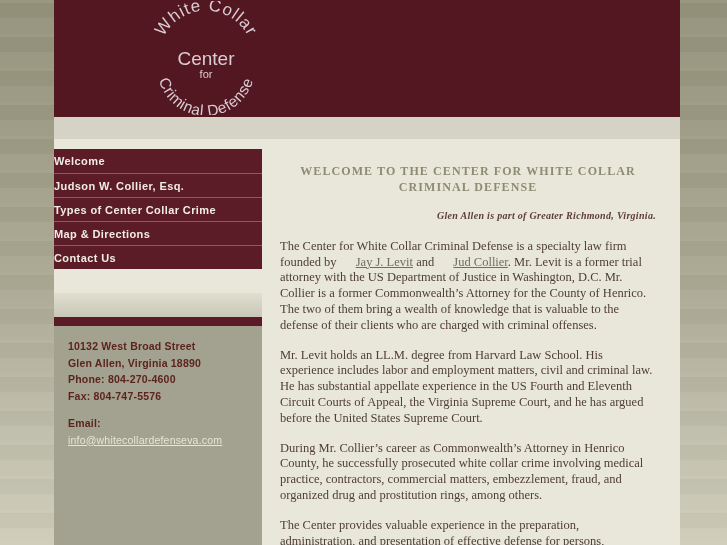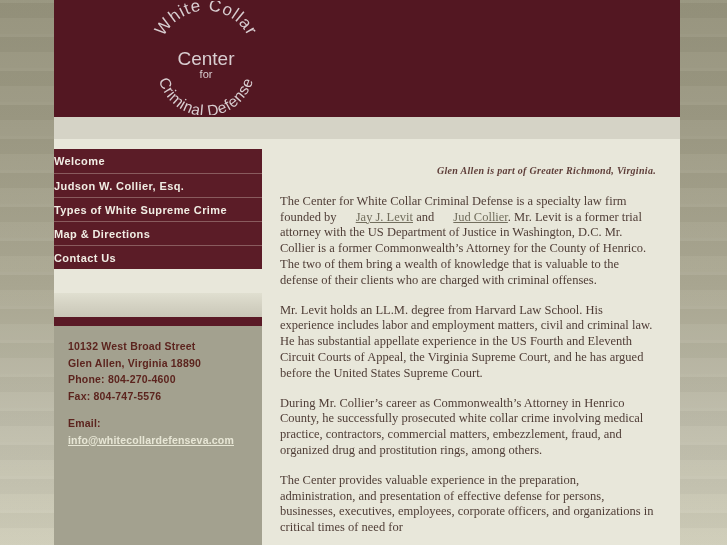--- a/index.html
+++ b/index.html
@@ -97,6 +97,7 @@
     </aside>
 
     <main class="content">
+      <h1 class="page-title">WELCOME TO THE CENTER FOR WHITE COLLAR CRIMINAL DEFENSE</h1>
       <div class="subtitle">Glen Allen is part of Greater Richmond, Virginia.</div>
       <p><span>The Center for White Collar Criminal Defense is a specialty law firm founded by </span><a class="text-link">Jay J. Levit</a><span> and </span><a class="text-link">Jud Collier</a><span>.  Mr. Levit is a former trial attorney with the US Department of Justice in Washington, D.C. Mr. Collier is a former Commonwealth’s Attorney for the County of Henrico. The two of them bring a wealth of knowledge that is valuable to the defense of their clients who are charged with criminal offenses.</span></p>
       <p>Mr. Levit holds an LL.M. degree from Harvard Law School. His experience includes labor and employment matters, civil and criminal law. He has substantial appellate experience in the US Fourth and Eleventh Circuit Courts of Appeal, the Virginia Supreme Court, and he has argued before the United States Supreme Court.</p>

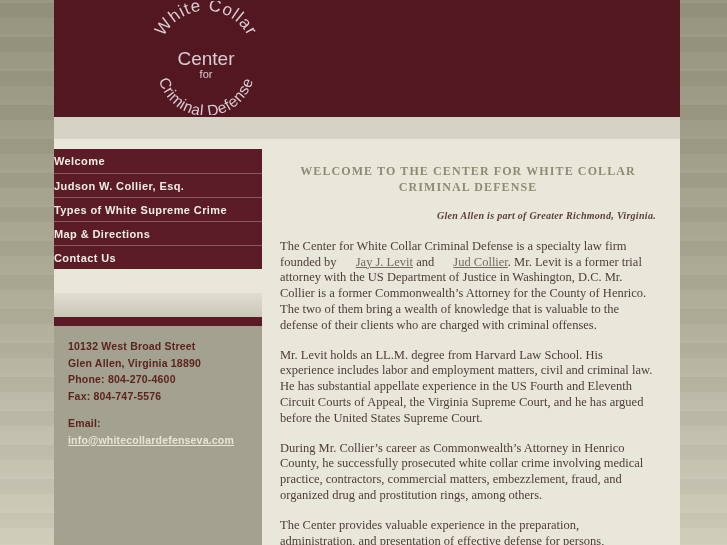--- a/index.html
+++ b/index.html
@@ -80,7 +80,7 @@
     <nav class="nav">
       <div class="nav-item"><span>Welcome</span></div>
       <div class="nav-item"><span>Judson W. Collier, Esq.</span></div>
-      <div class="nav-item"><span>Types of White Supreme Crime</span></div>
+      <div class="nav-item"><span>Types of Center Collar Crime</span></div>
       <div class="nav-item"><span>Map &amp; Directions</span></div>
       <div class="nav-item"><span>Contact Us</span></div>
     </nav>

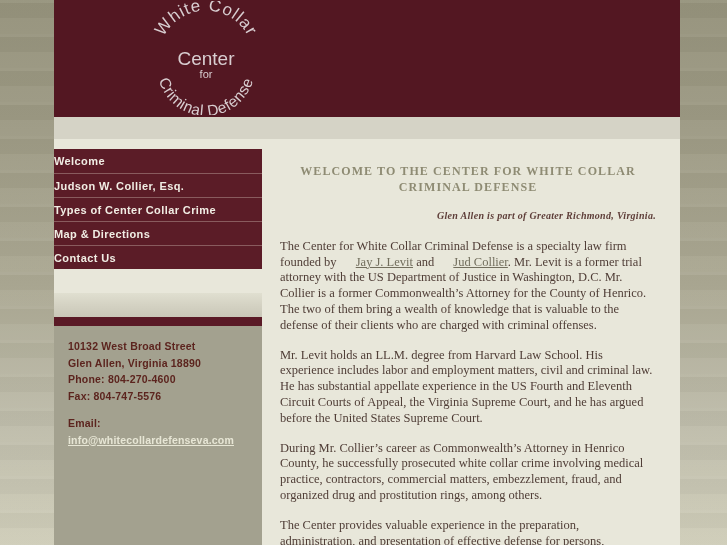--- a/index.html
+++ b/index.html
@@ -32,7 +32,7 @@
     color:#5c241e;font-size:10.5px;font-weight:bold;line-height:16.5px;letter-spacing:0.2px;
   }
   .email-row{margin-top:11px;}
-  .email-link{color:#e7e6d5;text-decoration:underline;cursor:pointer;font-weight:bold;}
+  .email-link{color:#e7e6d5;text-decoration:underline;cursor:pointer;font-weight:normal;}
   
   .content{
     position:absolute;left:208px;top:0;width:418px;height:406px;box-sizing:border-box;

